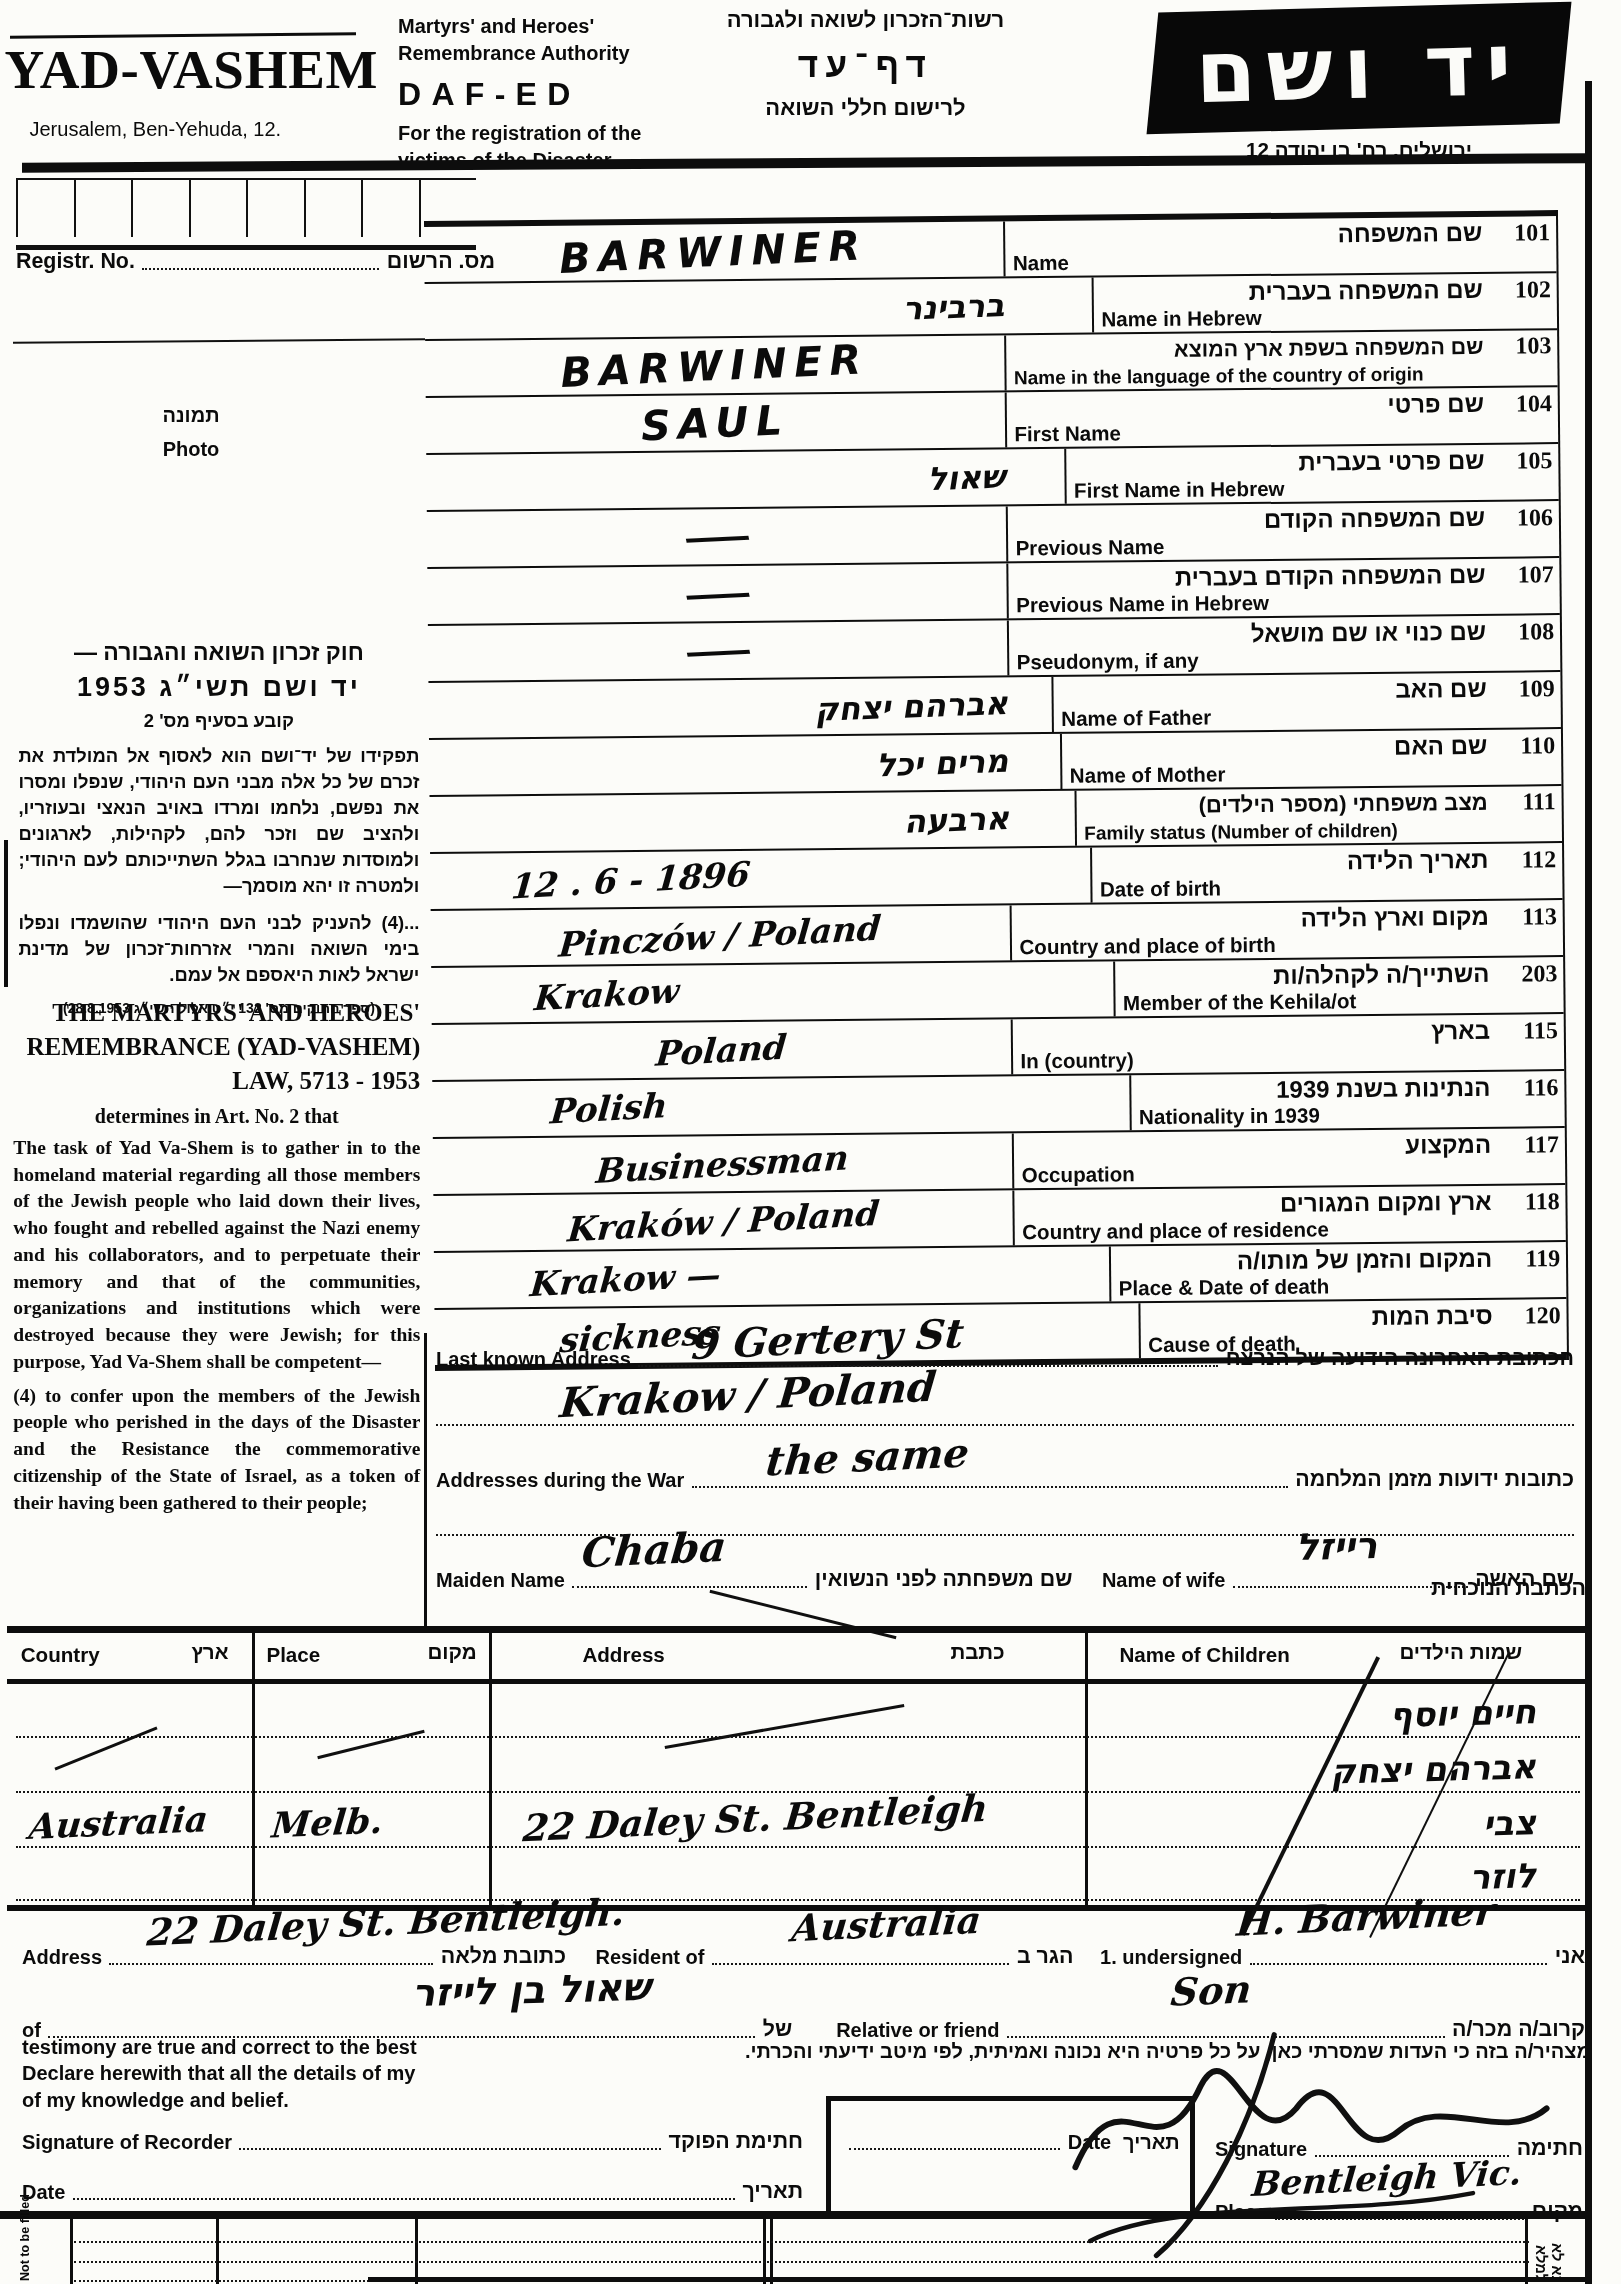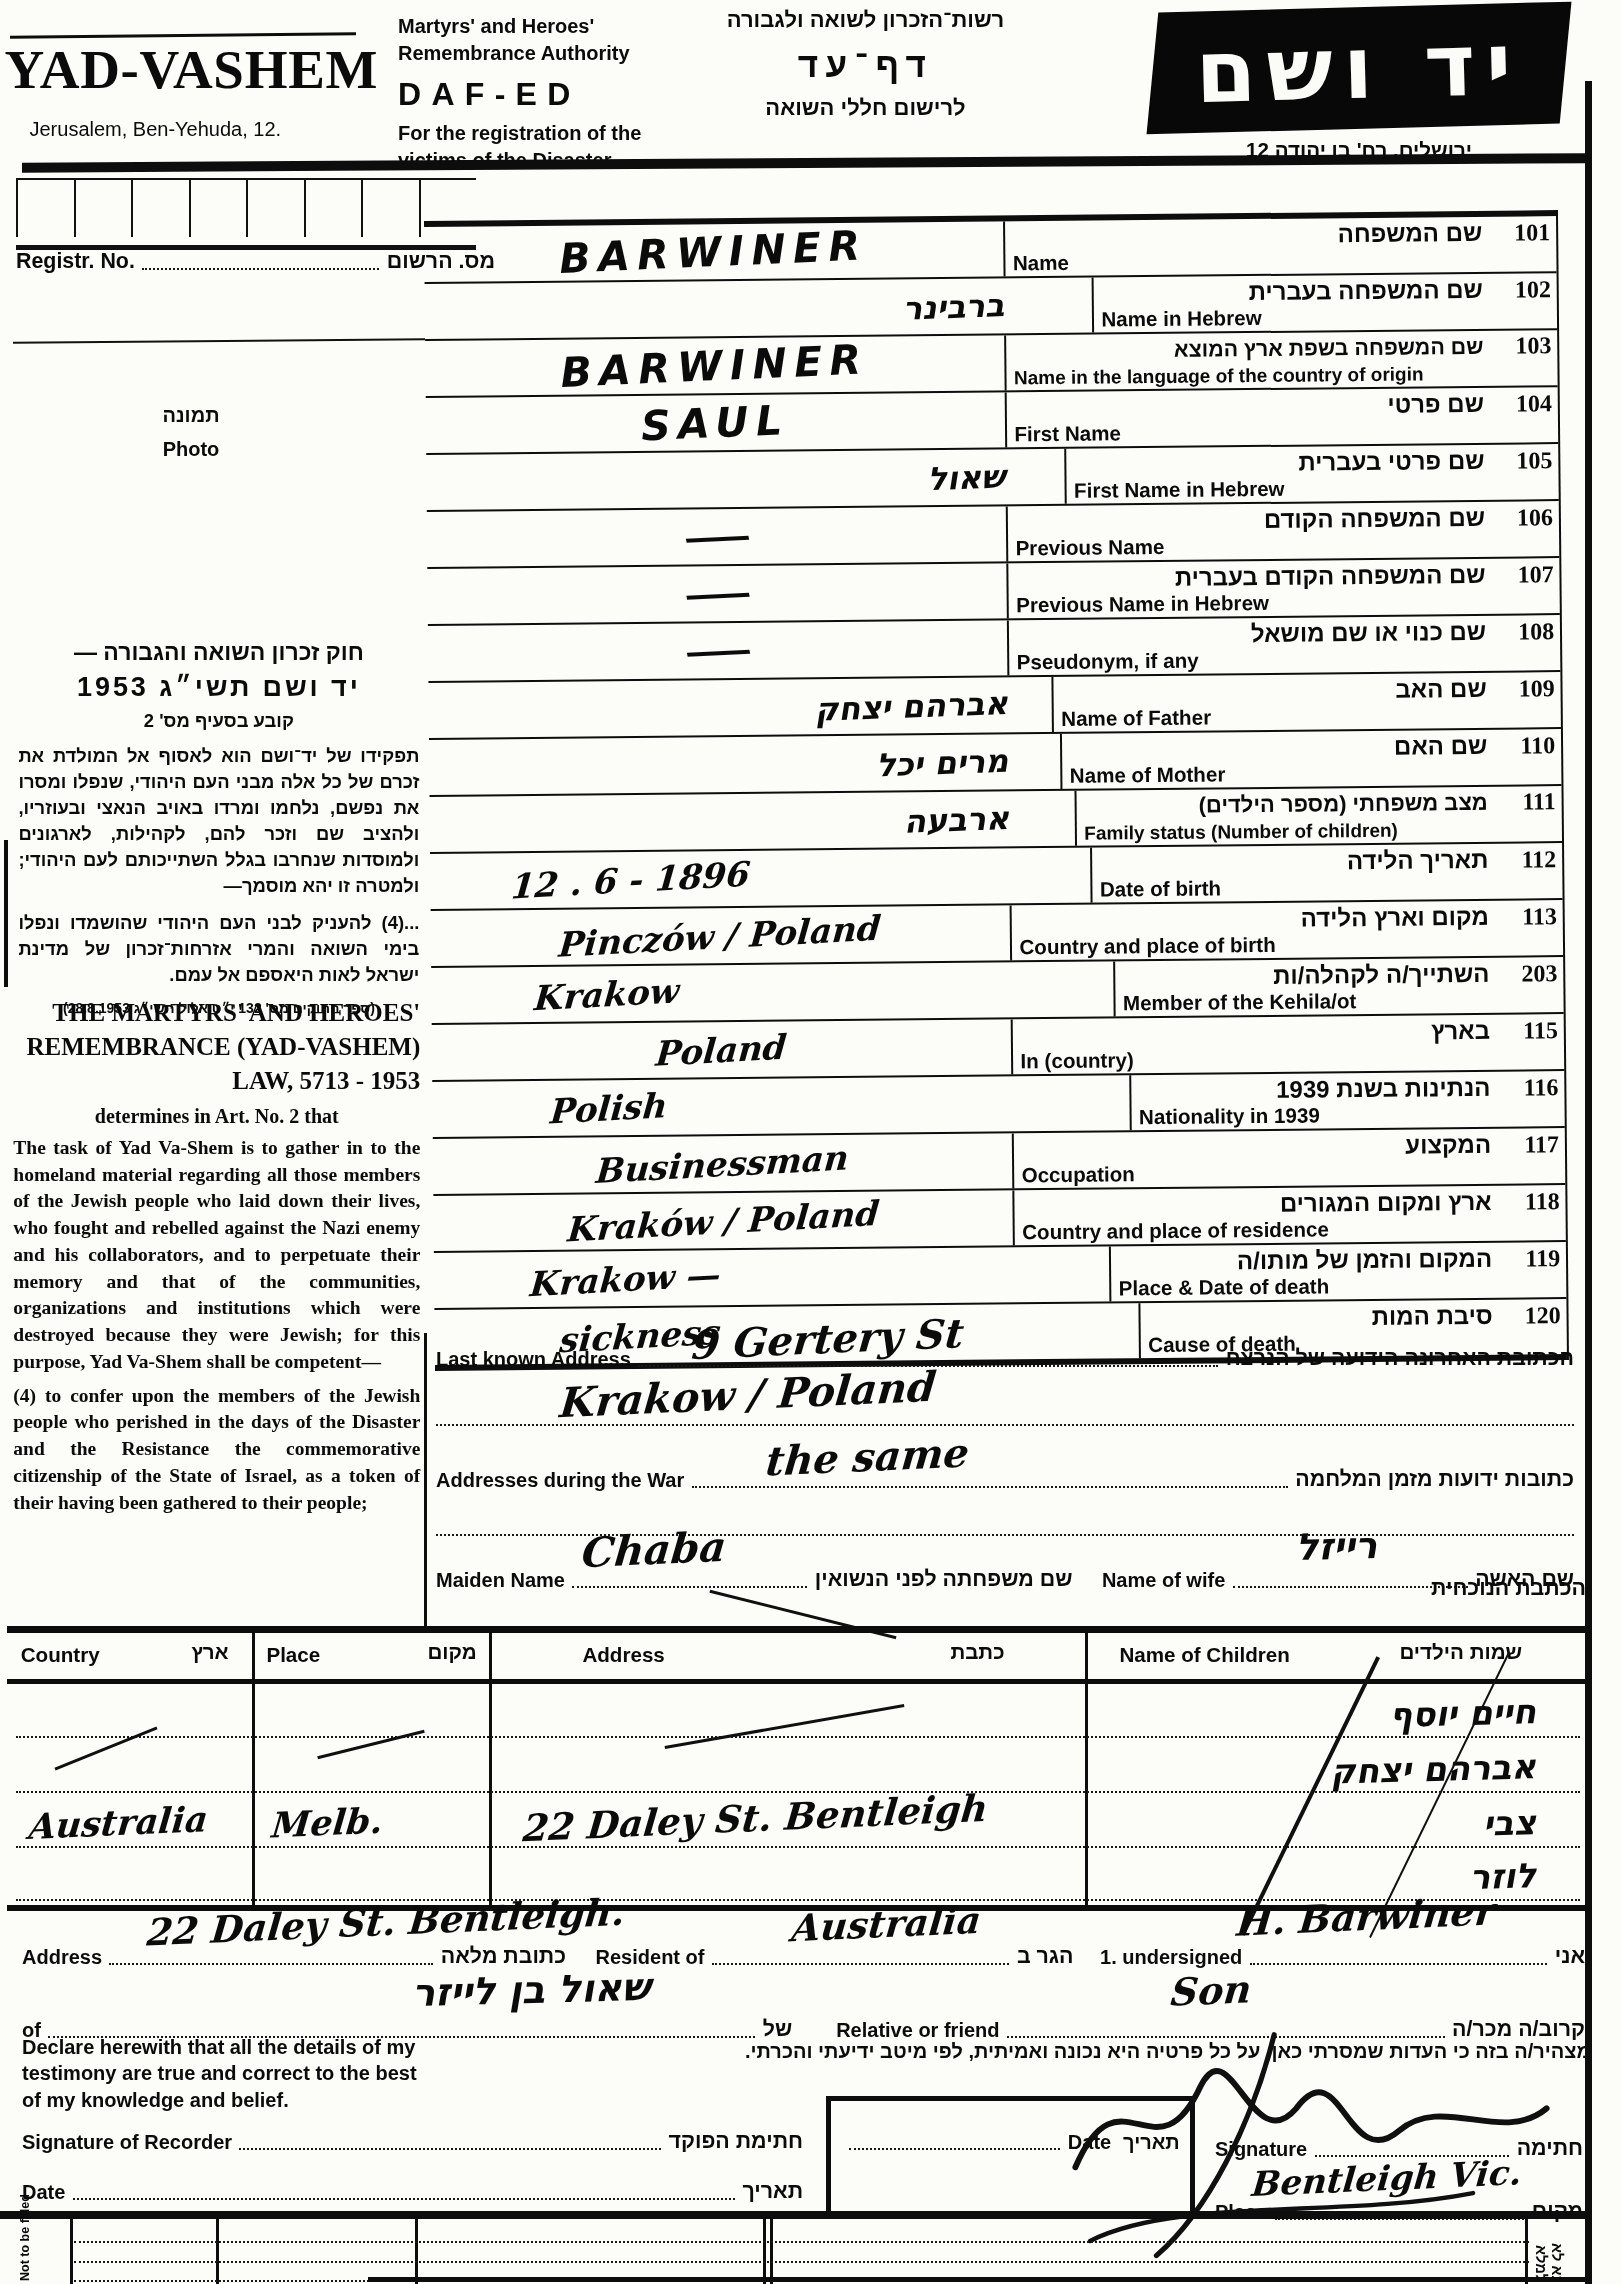--- a/index.html
+++ b/index.html
@@ -522,8 +522,8 @@
   <div class="hw-free hwx-cur" style="left:1171px; top:1968px; font-size:38px;">Son</div>
 
   <div class="abs decl-stm-en">
+    <div>testimony are true and correct to the best</div>
     <div>Declare herewith that all the details of my</div>
-    <div>testimony are true and correct to the best</div>
     <div>of my knowledge and belief.</div>
   </div>
   <div class="abs decl-stm-he">מצהיר/ה בזה כי העדות שמסרתי כאן, על כל פרטיה היא נכונה ואמיתית, לפי מיטב ידיעתי והכרתי.</div>

